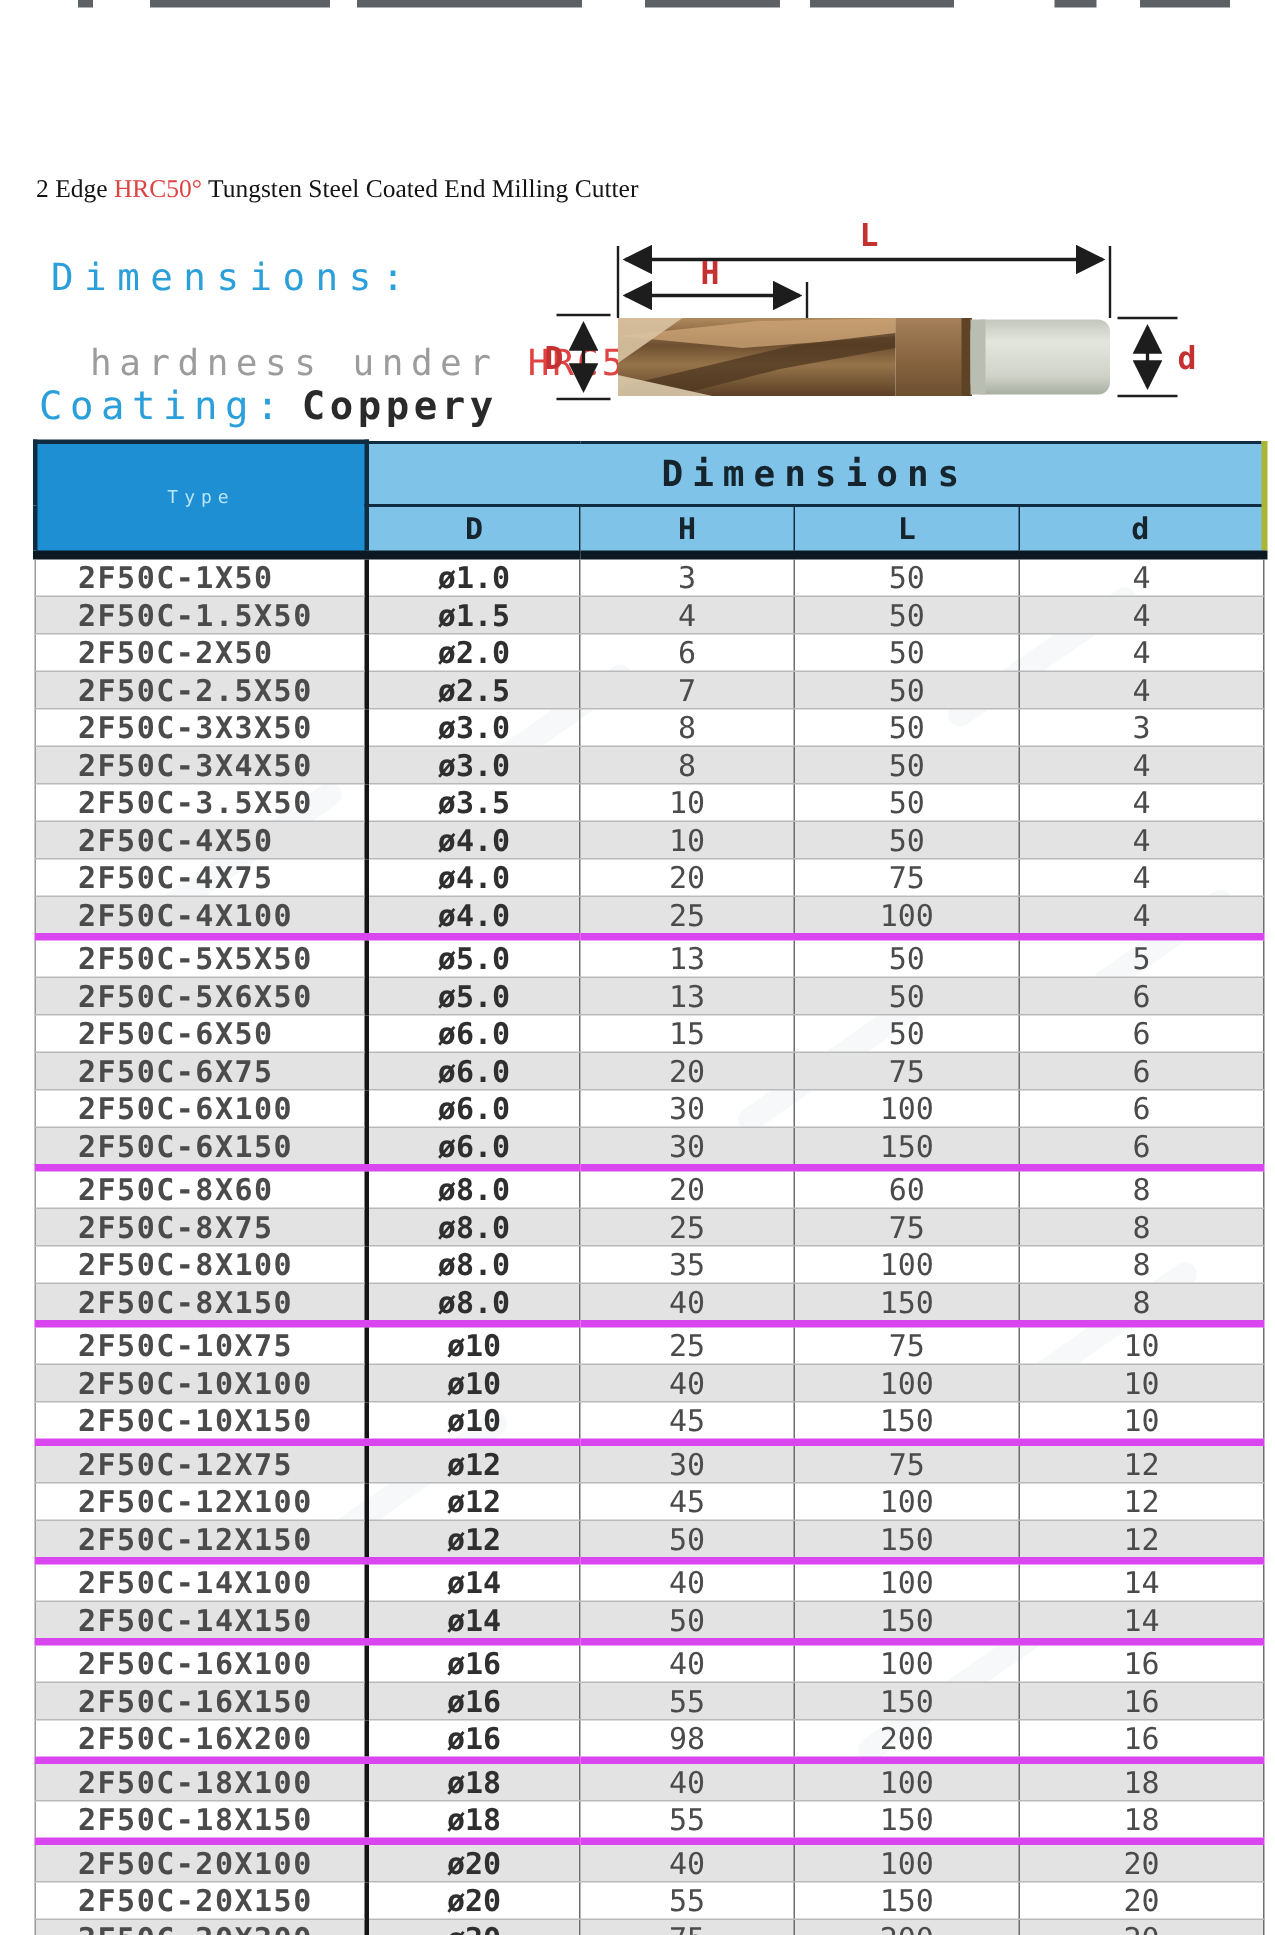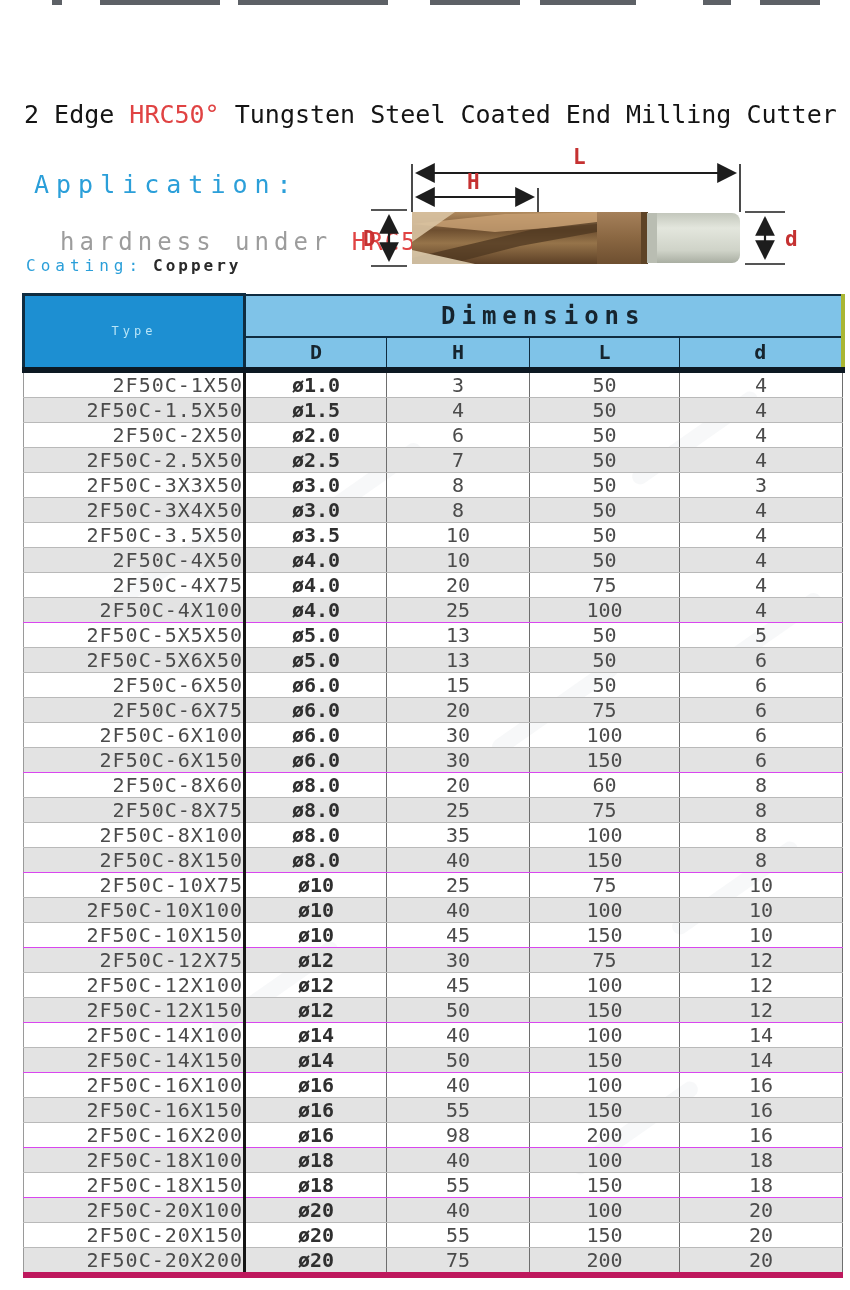--- a/index.html
+++ b/index.html
@@ -29,8 +29,8 @@
   .logo-thai  { color:#8b8b8b; font-size:30px; font-weight:bold; letter-spacing:0; margin-left:20px; }
 
   
-  .main-title { position:absolute; left:24px; top:100px; font-size:25px; color:#141414;
-    white-space:pre; font-weight:normal; }
+  .main-title { position:absolute; left:24px; top:116px; font-size:17px; color:#141414;
+    white-space:pre; font-weight:normal;font-family:Liberation Serif, serif; }
   .main-title .red { color:#e04343; }
 
   

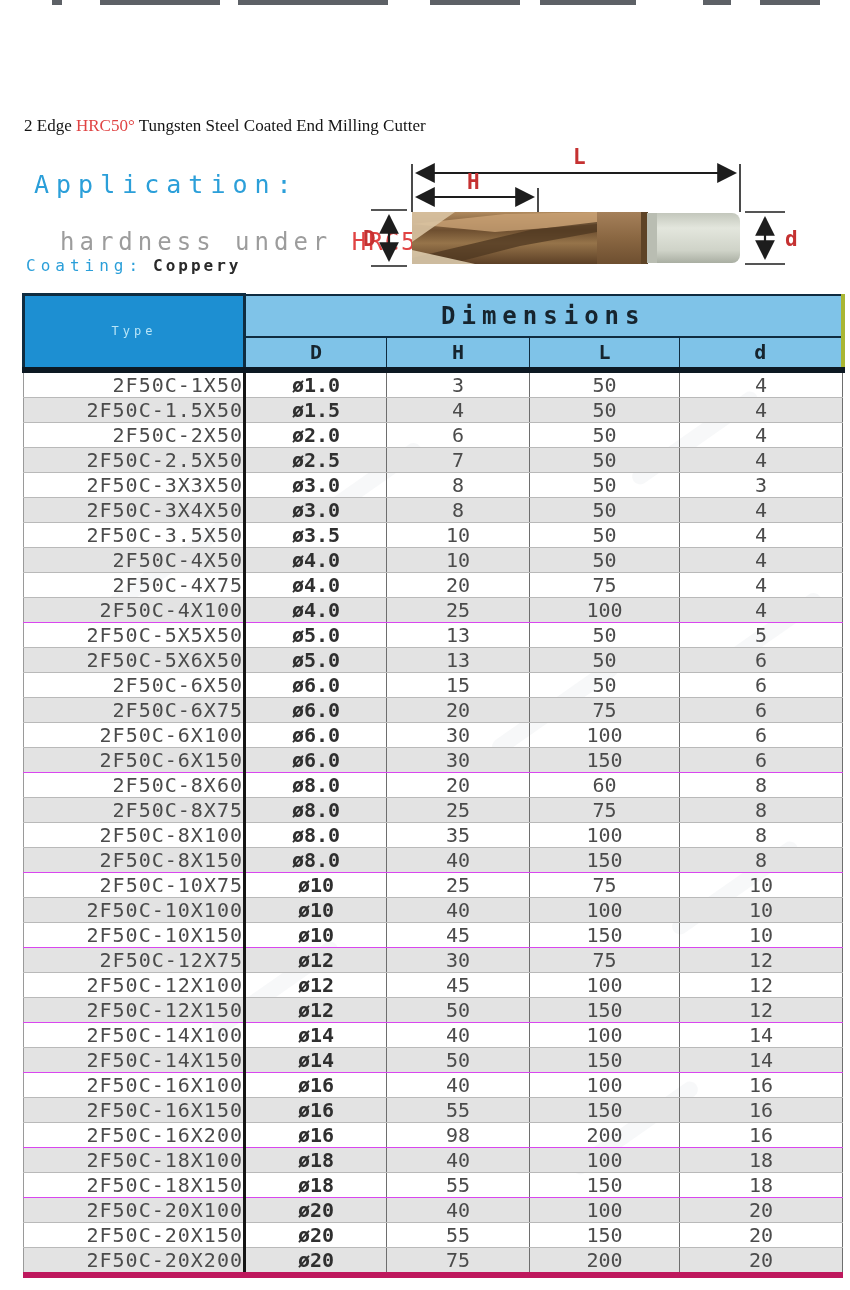--- a/index.html
+++ b/index.html
@@ -122,7 +122,7 @@
 
   <h1 class="main-title"><span>2 Edge </span><span class="red">HRC50°</span><span> Tungsten Steel Coated End Milling Cutter</span></h1>
 
-  <div class="app-label">Application:</div>
+  <div class="app-label">Dimensions:</div>
   <div class="app-line2"><span>hardness under </span><span class="red">HRC50°</span></div>
   <div class="coating-line">
     <span class="coating-label">Coating:</span><span class="coating-value">Coppery</span>

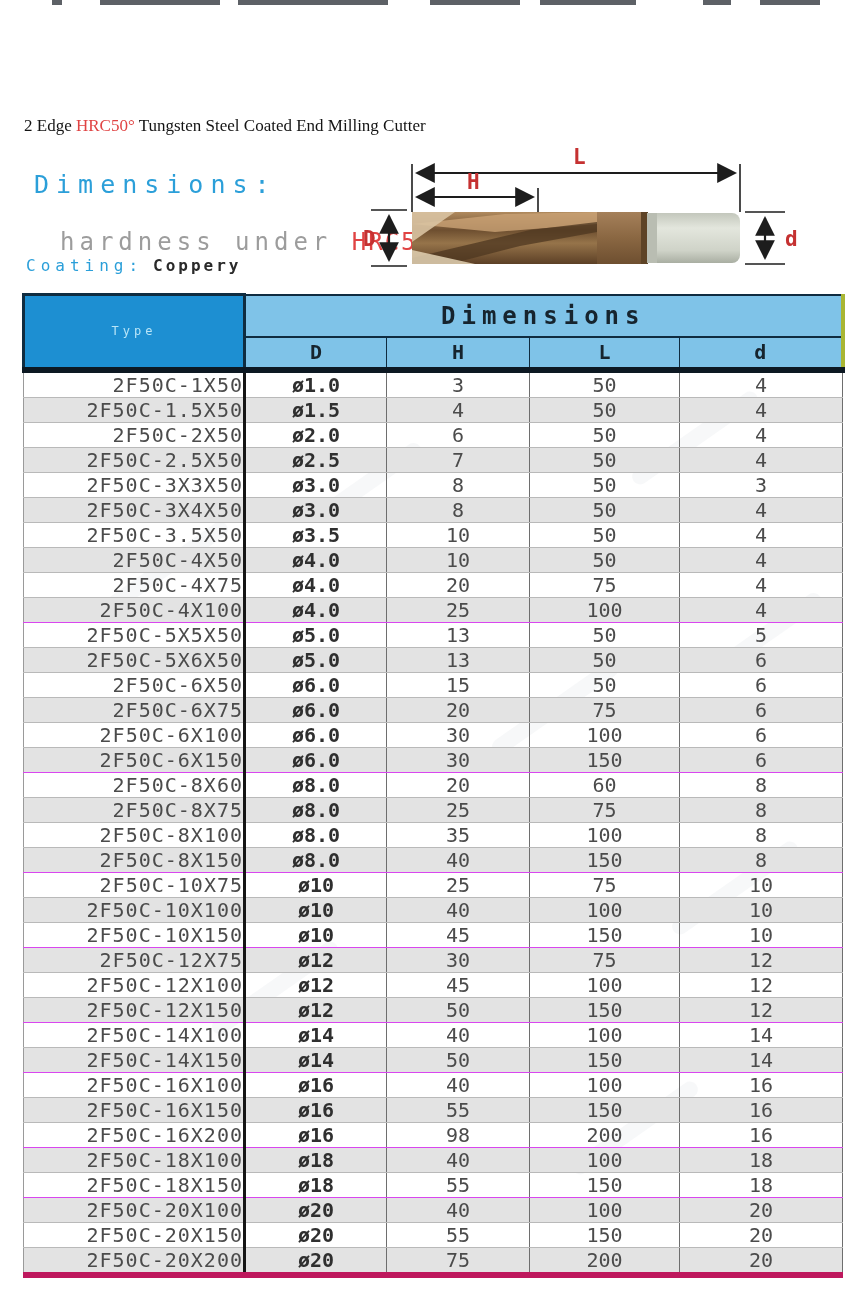--- a/index.html
+++ b/index.html
@@ -38,7 +38,7 @@
   .app-line1 { position:absolute; left:60px; top:201px; font-size:24px; letter-spacing:5px; color:#9c9c9c; }
   .app-line2 { position:absolute; left:60px; top:228px; font-size:24px; letter-spacing:5px; color:#9c9c9c; white-space:pre; }
   .app-line2 .red { color:#e04343; letter-spacing:2px; }
-  .coating-line { position:absolute; left:26px; top:256px; font-size:16px; }
+  .coating-line { position:absolute; left:26px; top:256px; font-size:26px; }
   .coating-label { color:#2b9fd9; letter-spacing:5px; }
   .coating-value { color:#2a2a2a; letter-spacing:3px; font-weight:bold; margin-left:10px; }
 

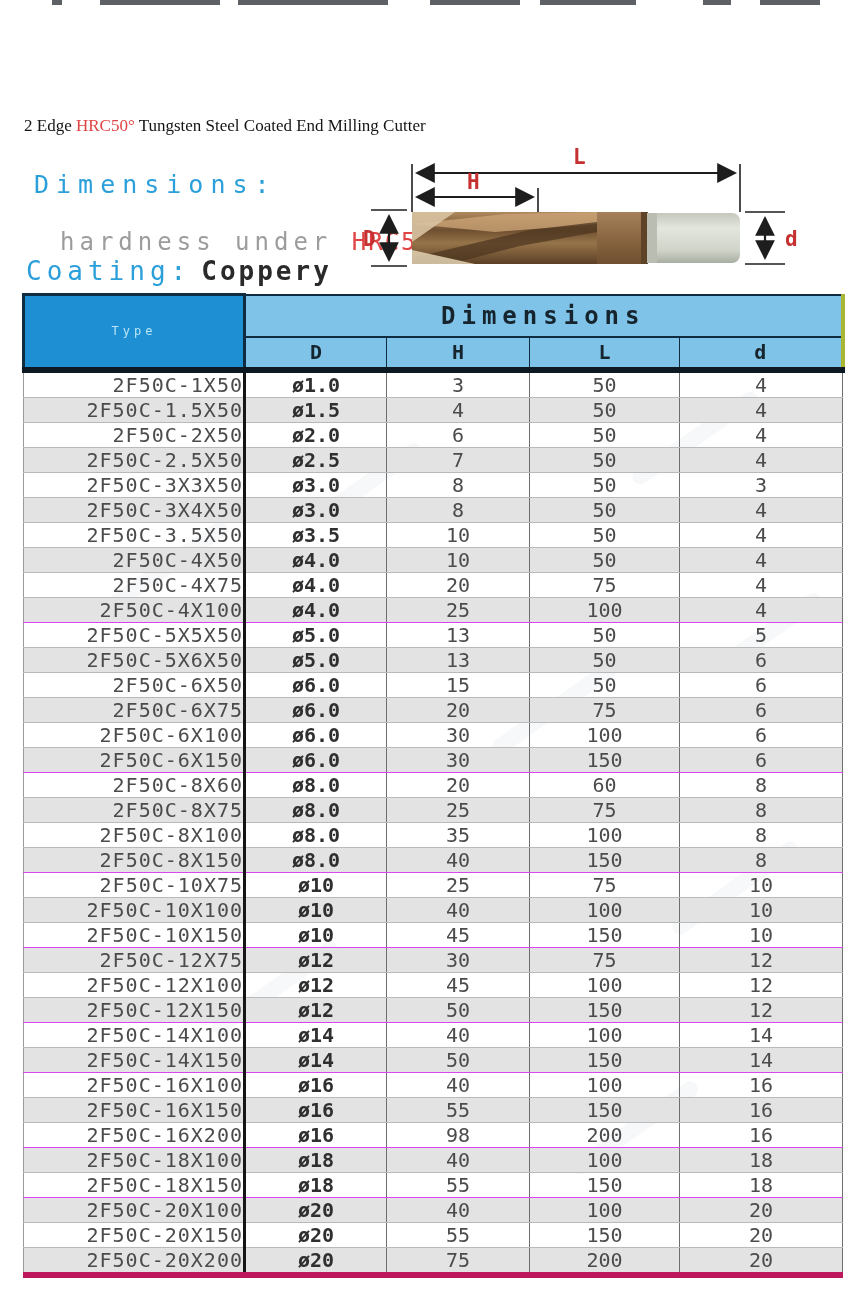--- a/index.html
+++ b/index.html
@@ -85,8 +85,8 @@
     overflow:hidden; white-space:nowrap;
   }
   tbody td:first-child {
-    text-align:right; padding-left:28px; letter-spacing:1px;
-    border-left:1px solid #9a9a9a; border-right:3px solid #151515;
+    text-align:left; padding-left:28px; letter-spacing:1px;
+    border-left:1px solid #9a9a9a; border-right:3px solid #151515;font-weight:bold;
   }
   tbody td:nth-child(2) { font-weight:bold; color:#2f2f2f; }
   tbody tr.alt td { background:#e3e3e3; }

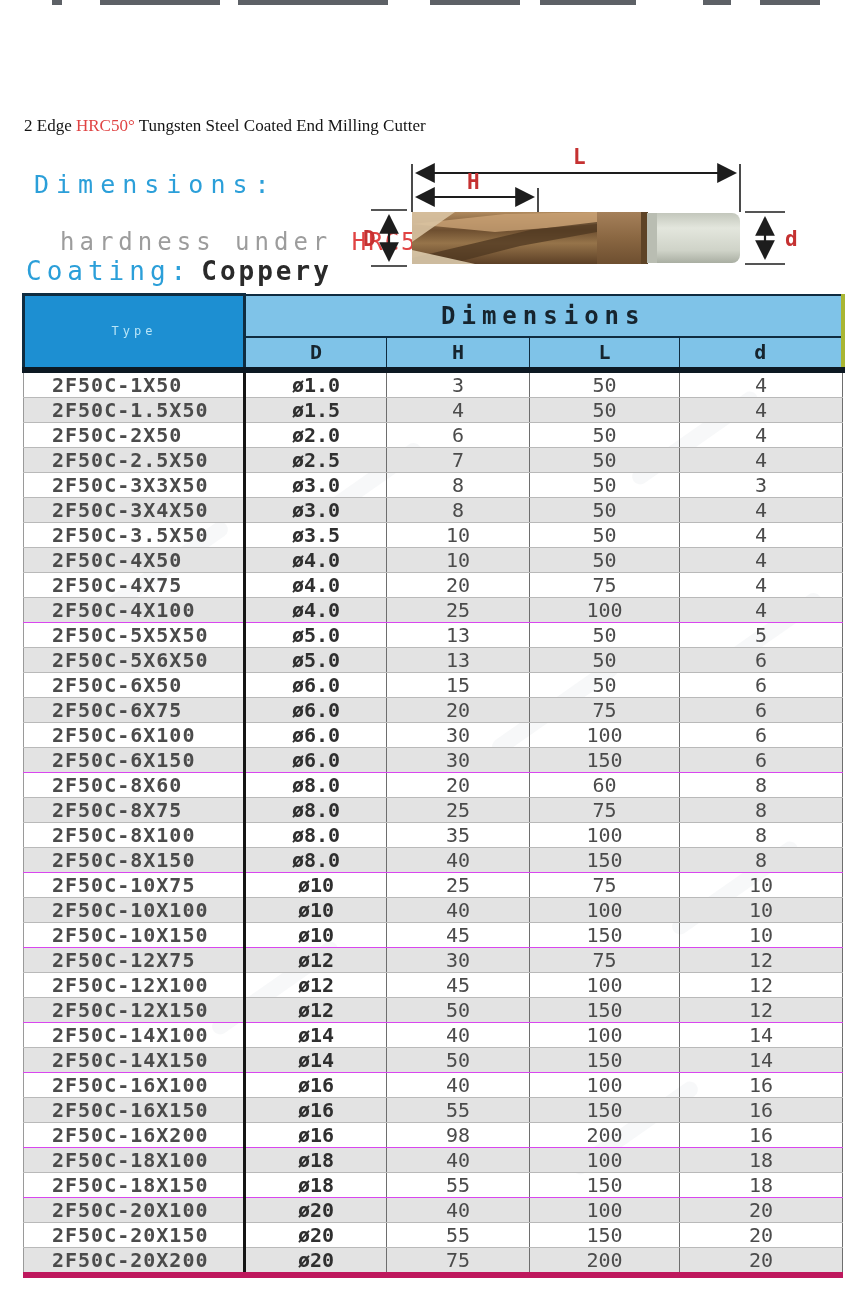--- a/index.html
+++ b/index.html
@@ -90,7 +90,7 @@
   }
   tbody td:nth-child(2) { font-weight:bold; color:#2f2f2f; }
   tbody tr.alt td { background:#e3e3e3; }
-  tbody tr.group-end td { border-bottom:1px solid #d946ef; }
+  tbody tr.group-end td { border-bottom:5px solid #d946ef; }
   tbody tr.last td { border-bottom:6px solid #be185d; }
 </style>
 </head>

